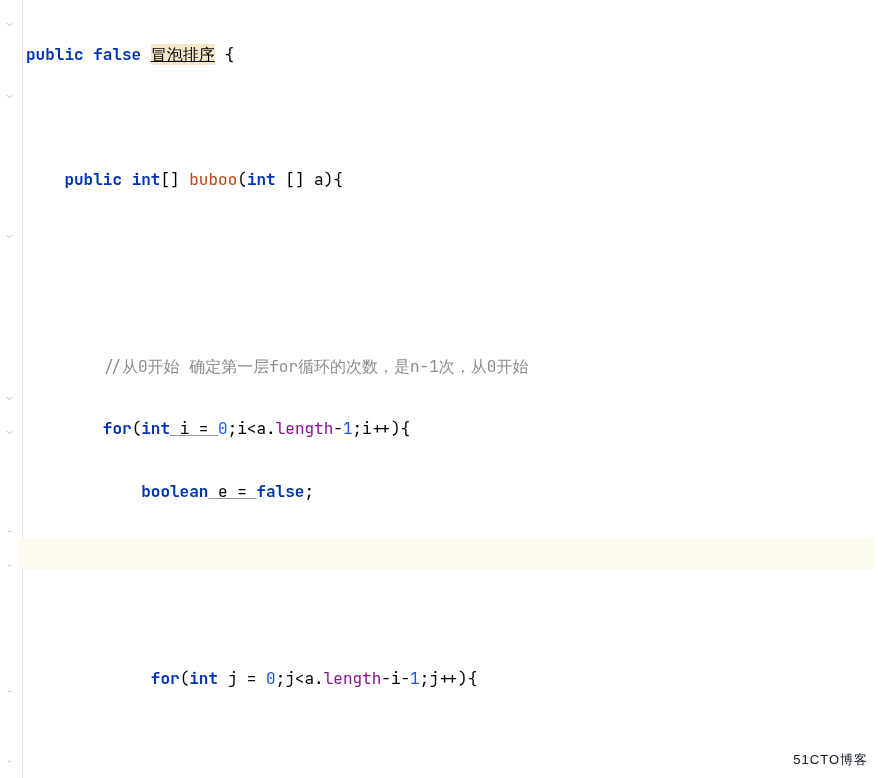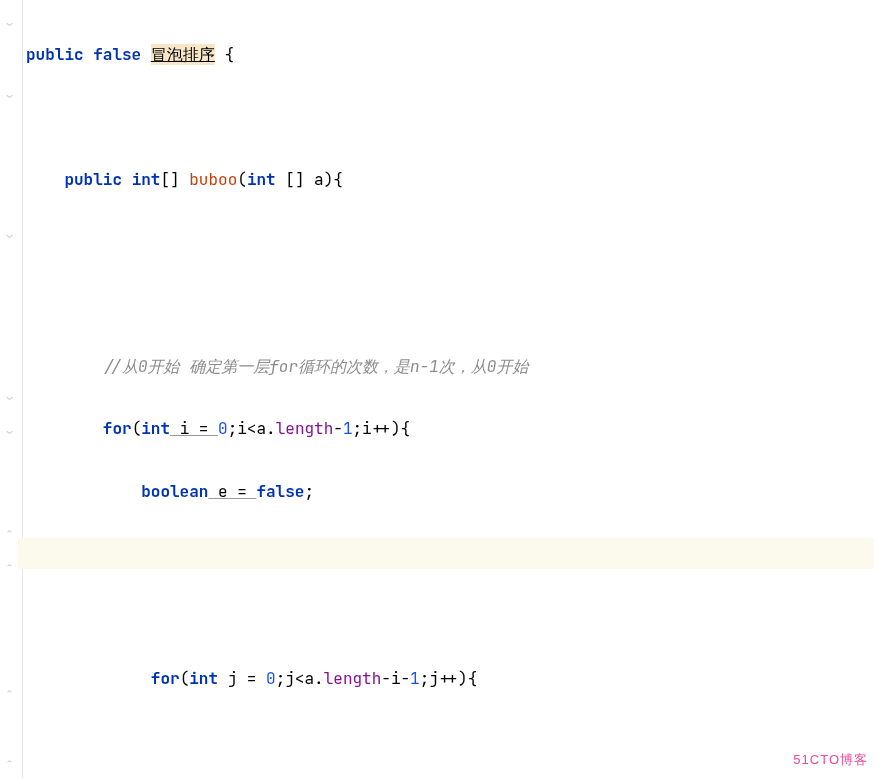--- a/index.html
+++ b/index.html
@@ -51,7 +51,7 @@
   .method { color: #c2410c; }
   .field-ref { color: #871094; }
   .num { color: #1750eb; }
-  .comment { color: #8c8c8c; font-style: italic; }
+  .comment { color: #8c8c8c; }
   .hl-class {
     background: #f7e7c6;
     text-decoration: underline;

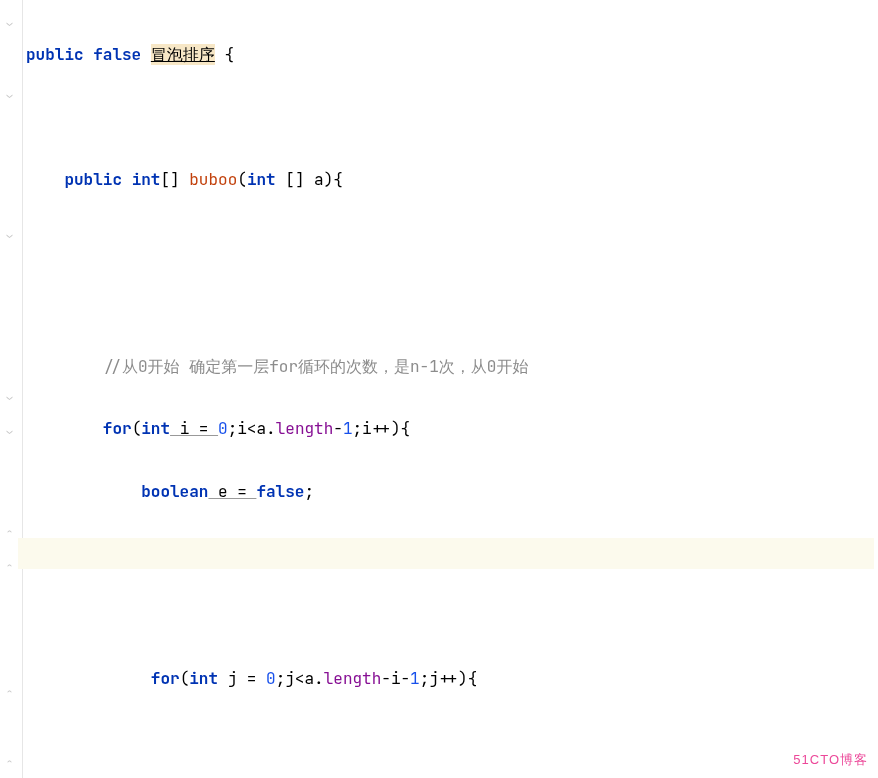--- a/index.html
+++ b/index.html
@@ -68,7 +68,7 @@
     position:absolute;
     right:10px;
     bottom:6px;
-    color:#ec4899;
+    color:#0f172a;
     font-family: sans-serif;
     font-size:13px;
     letter-spacing:1px;

